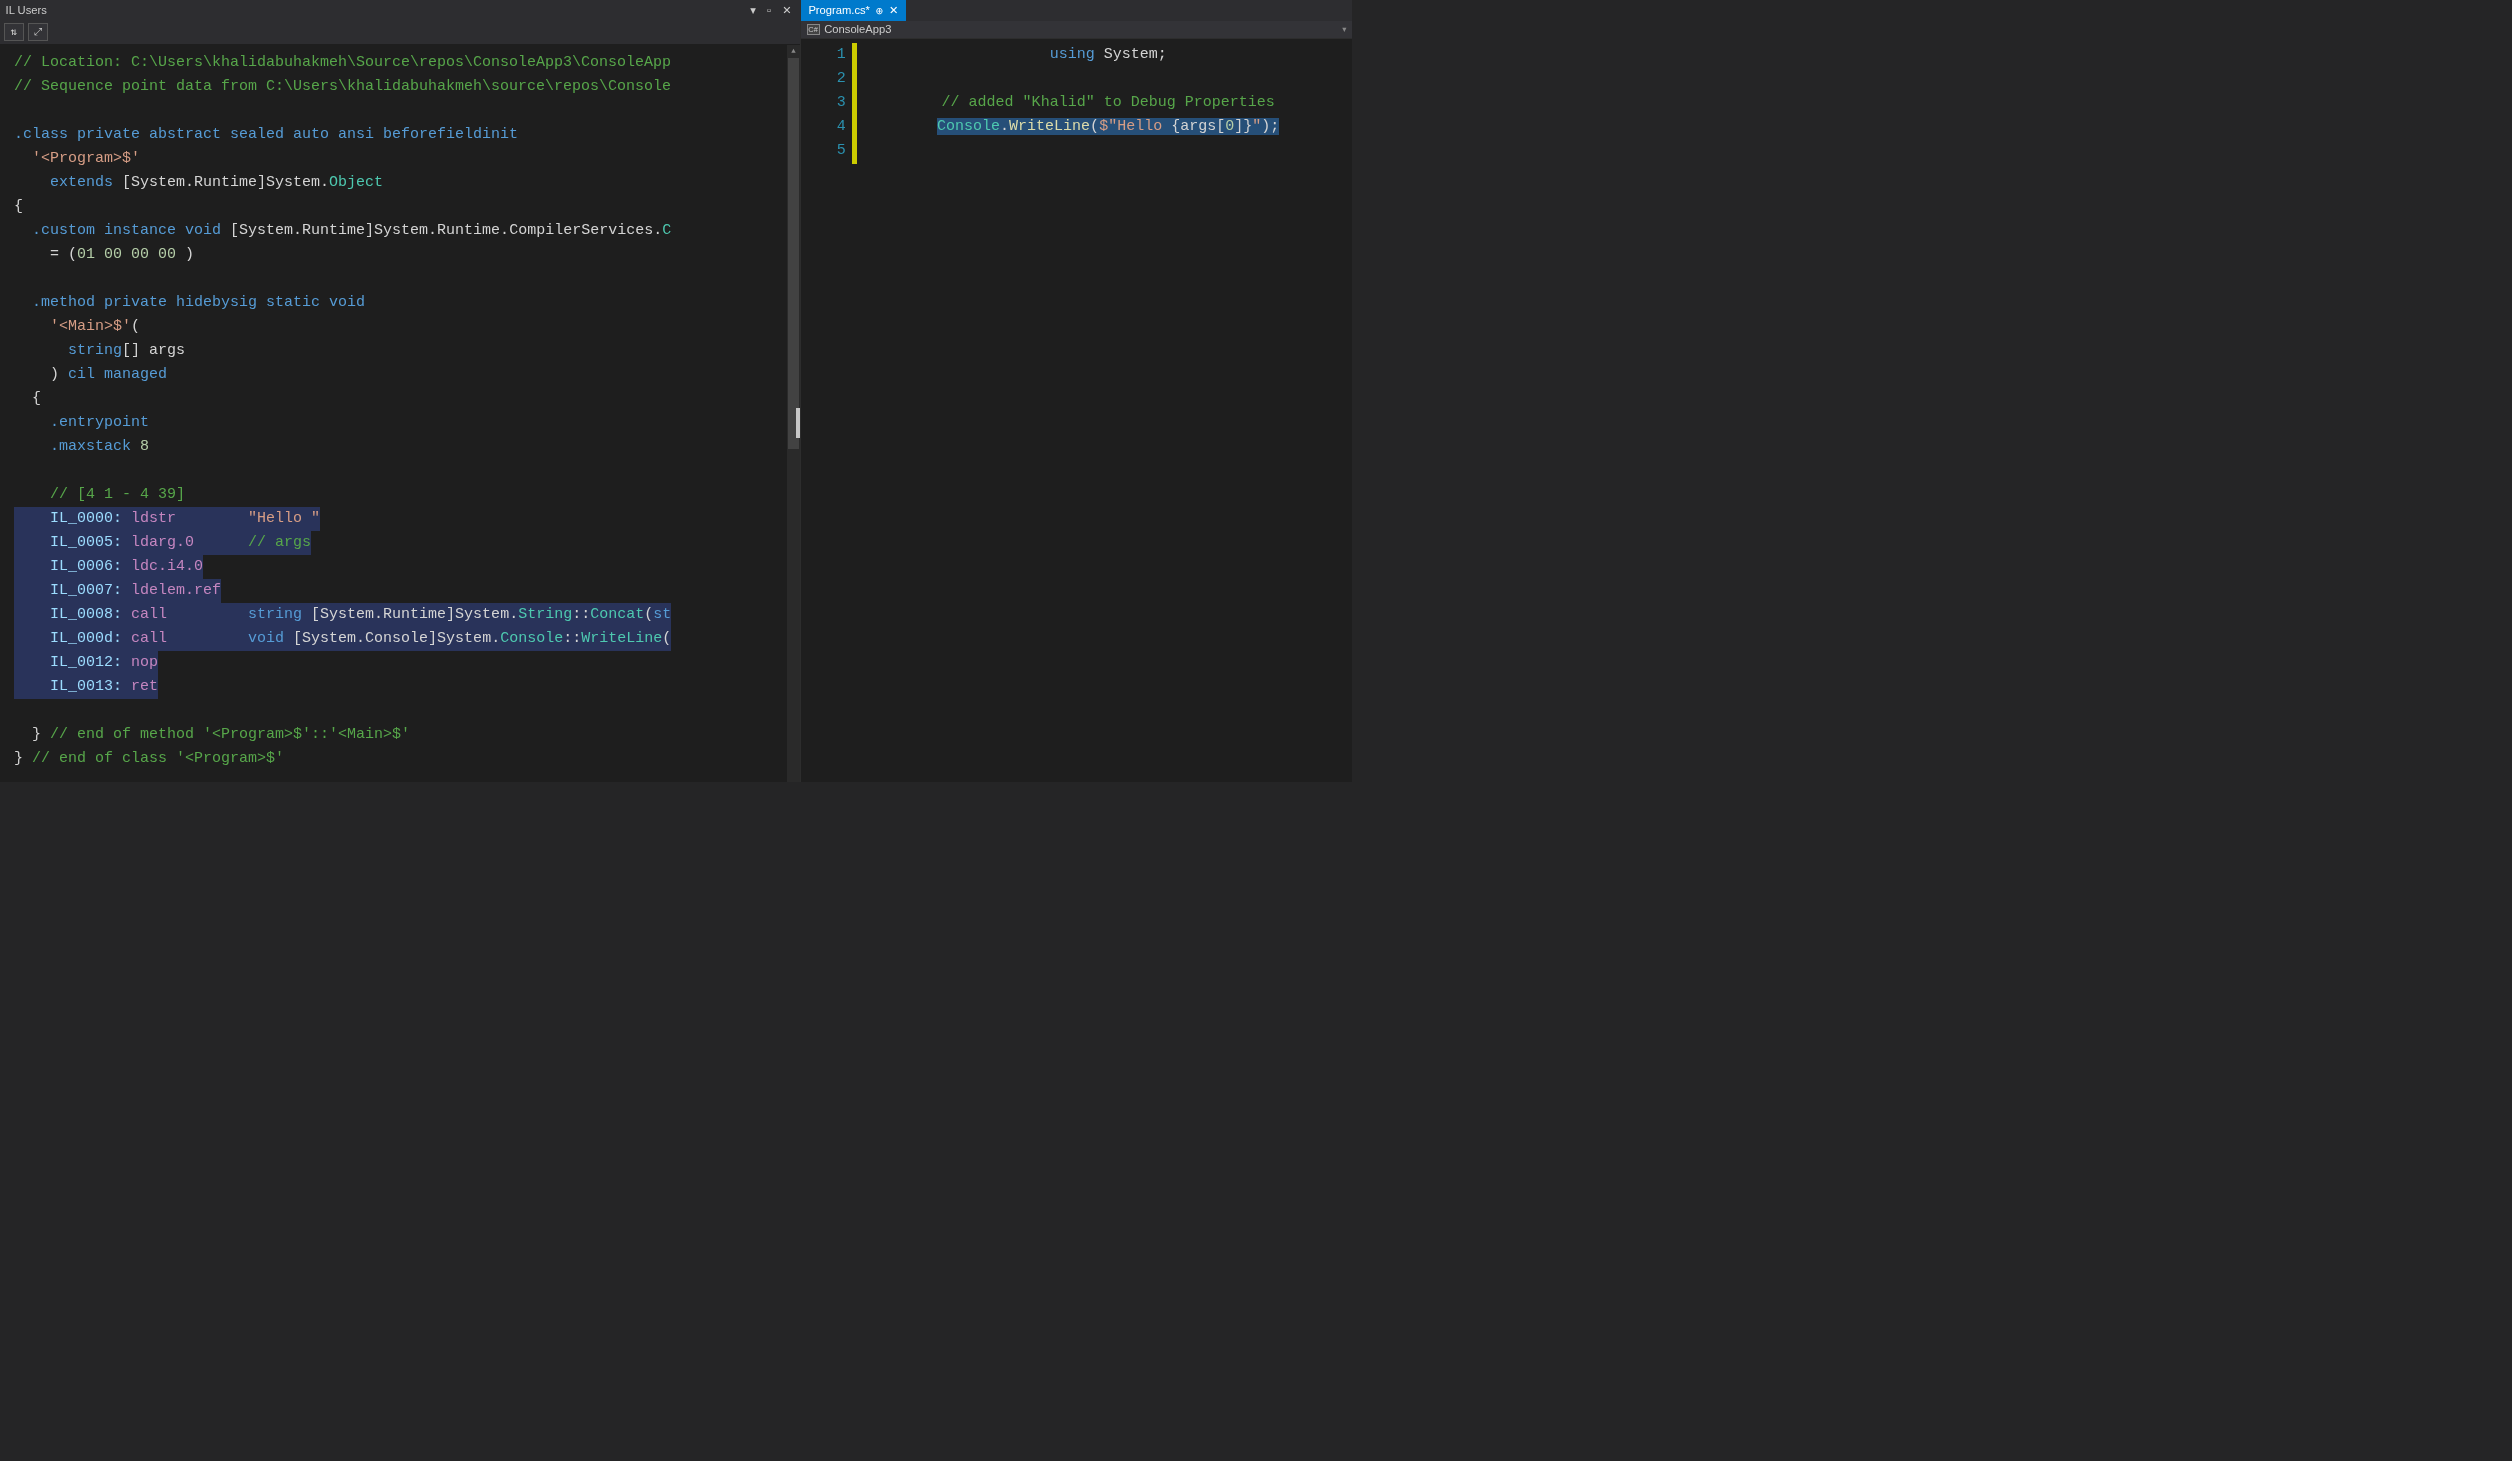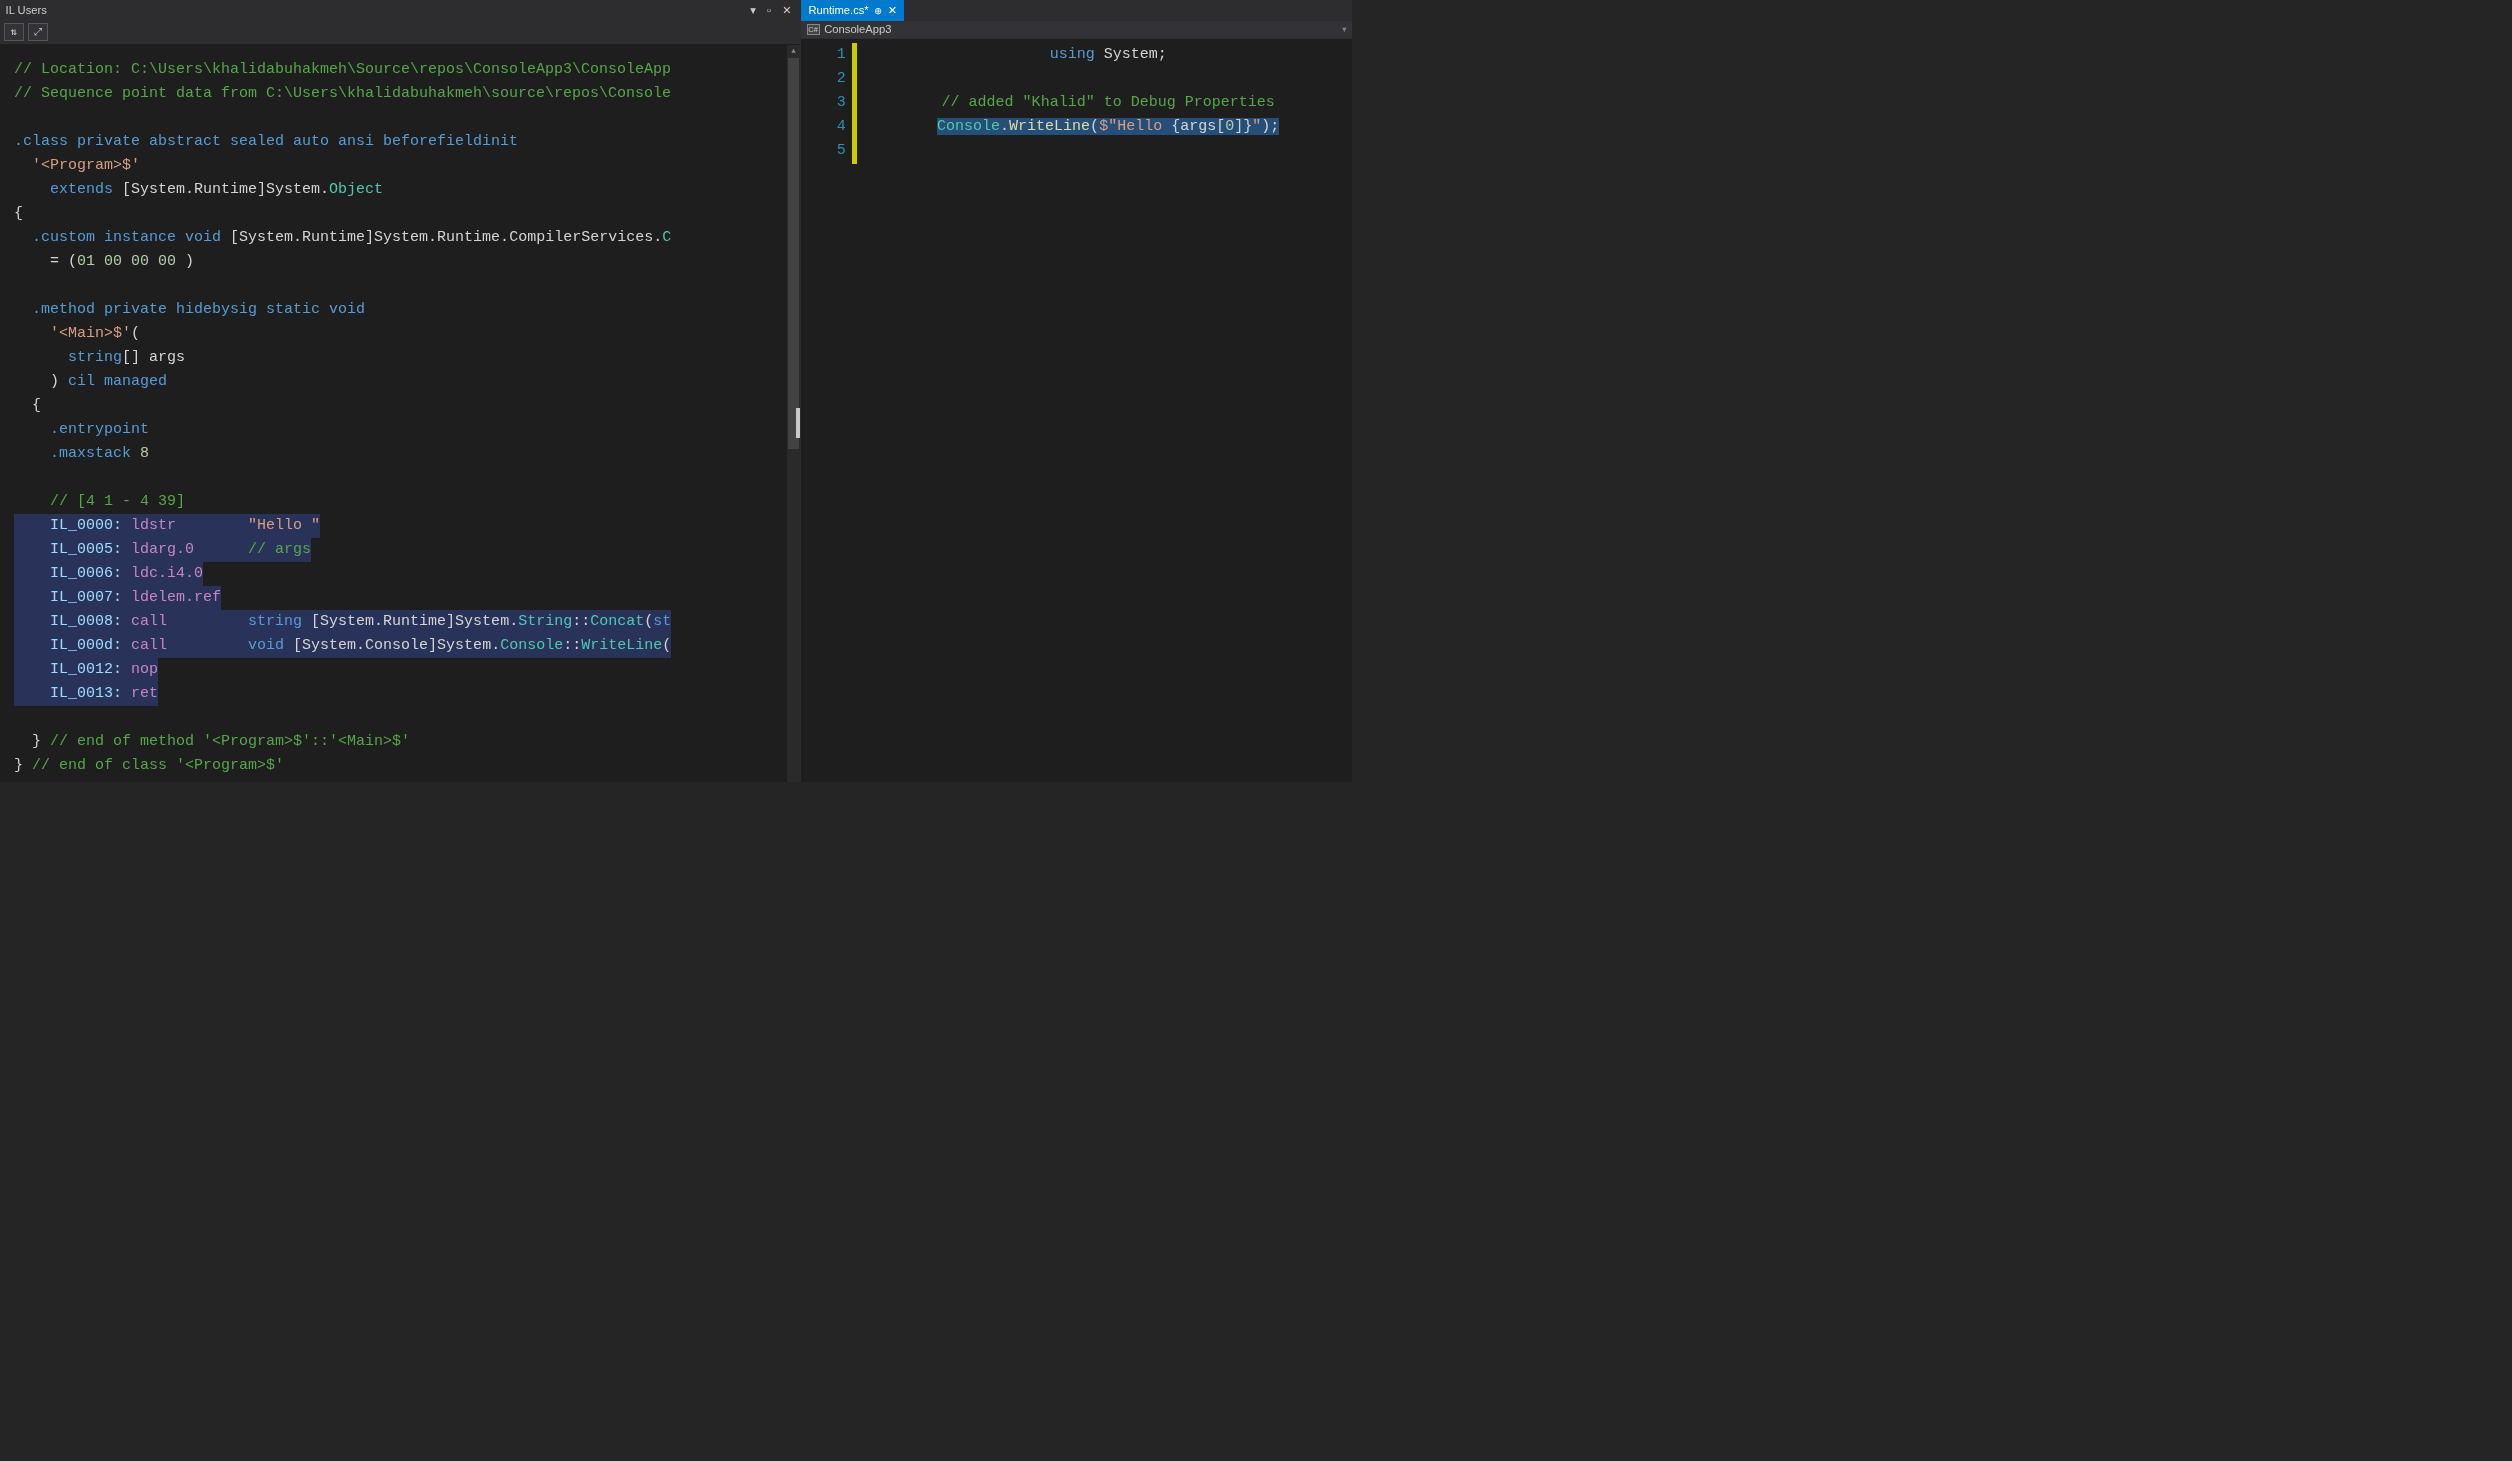--- a/index.html
+++ b/index.html
@@ -245,7 +245,7 @@
 <div class="panel panel-right">
   <div class="tab-bar">
     <div class="tab">
-      <span>Runtime.cs*</span>
+      <span>Program.cs*</span>
       <span class="tab-pin">⊕</span>
       <span class="tab-close">✕</span>
     </div>

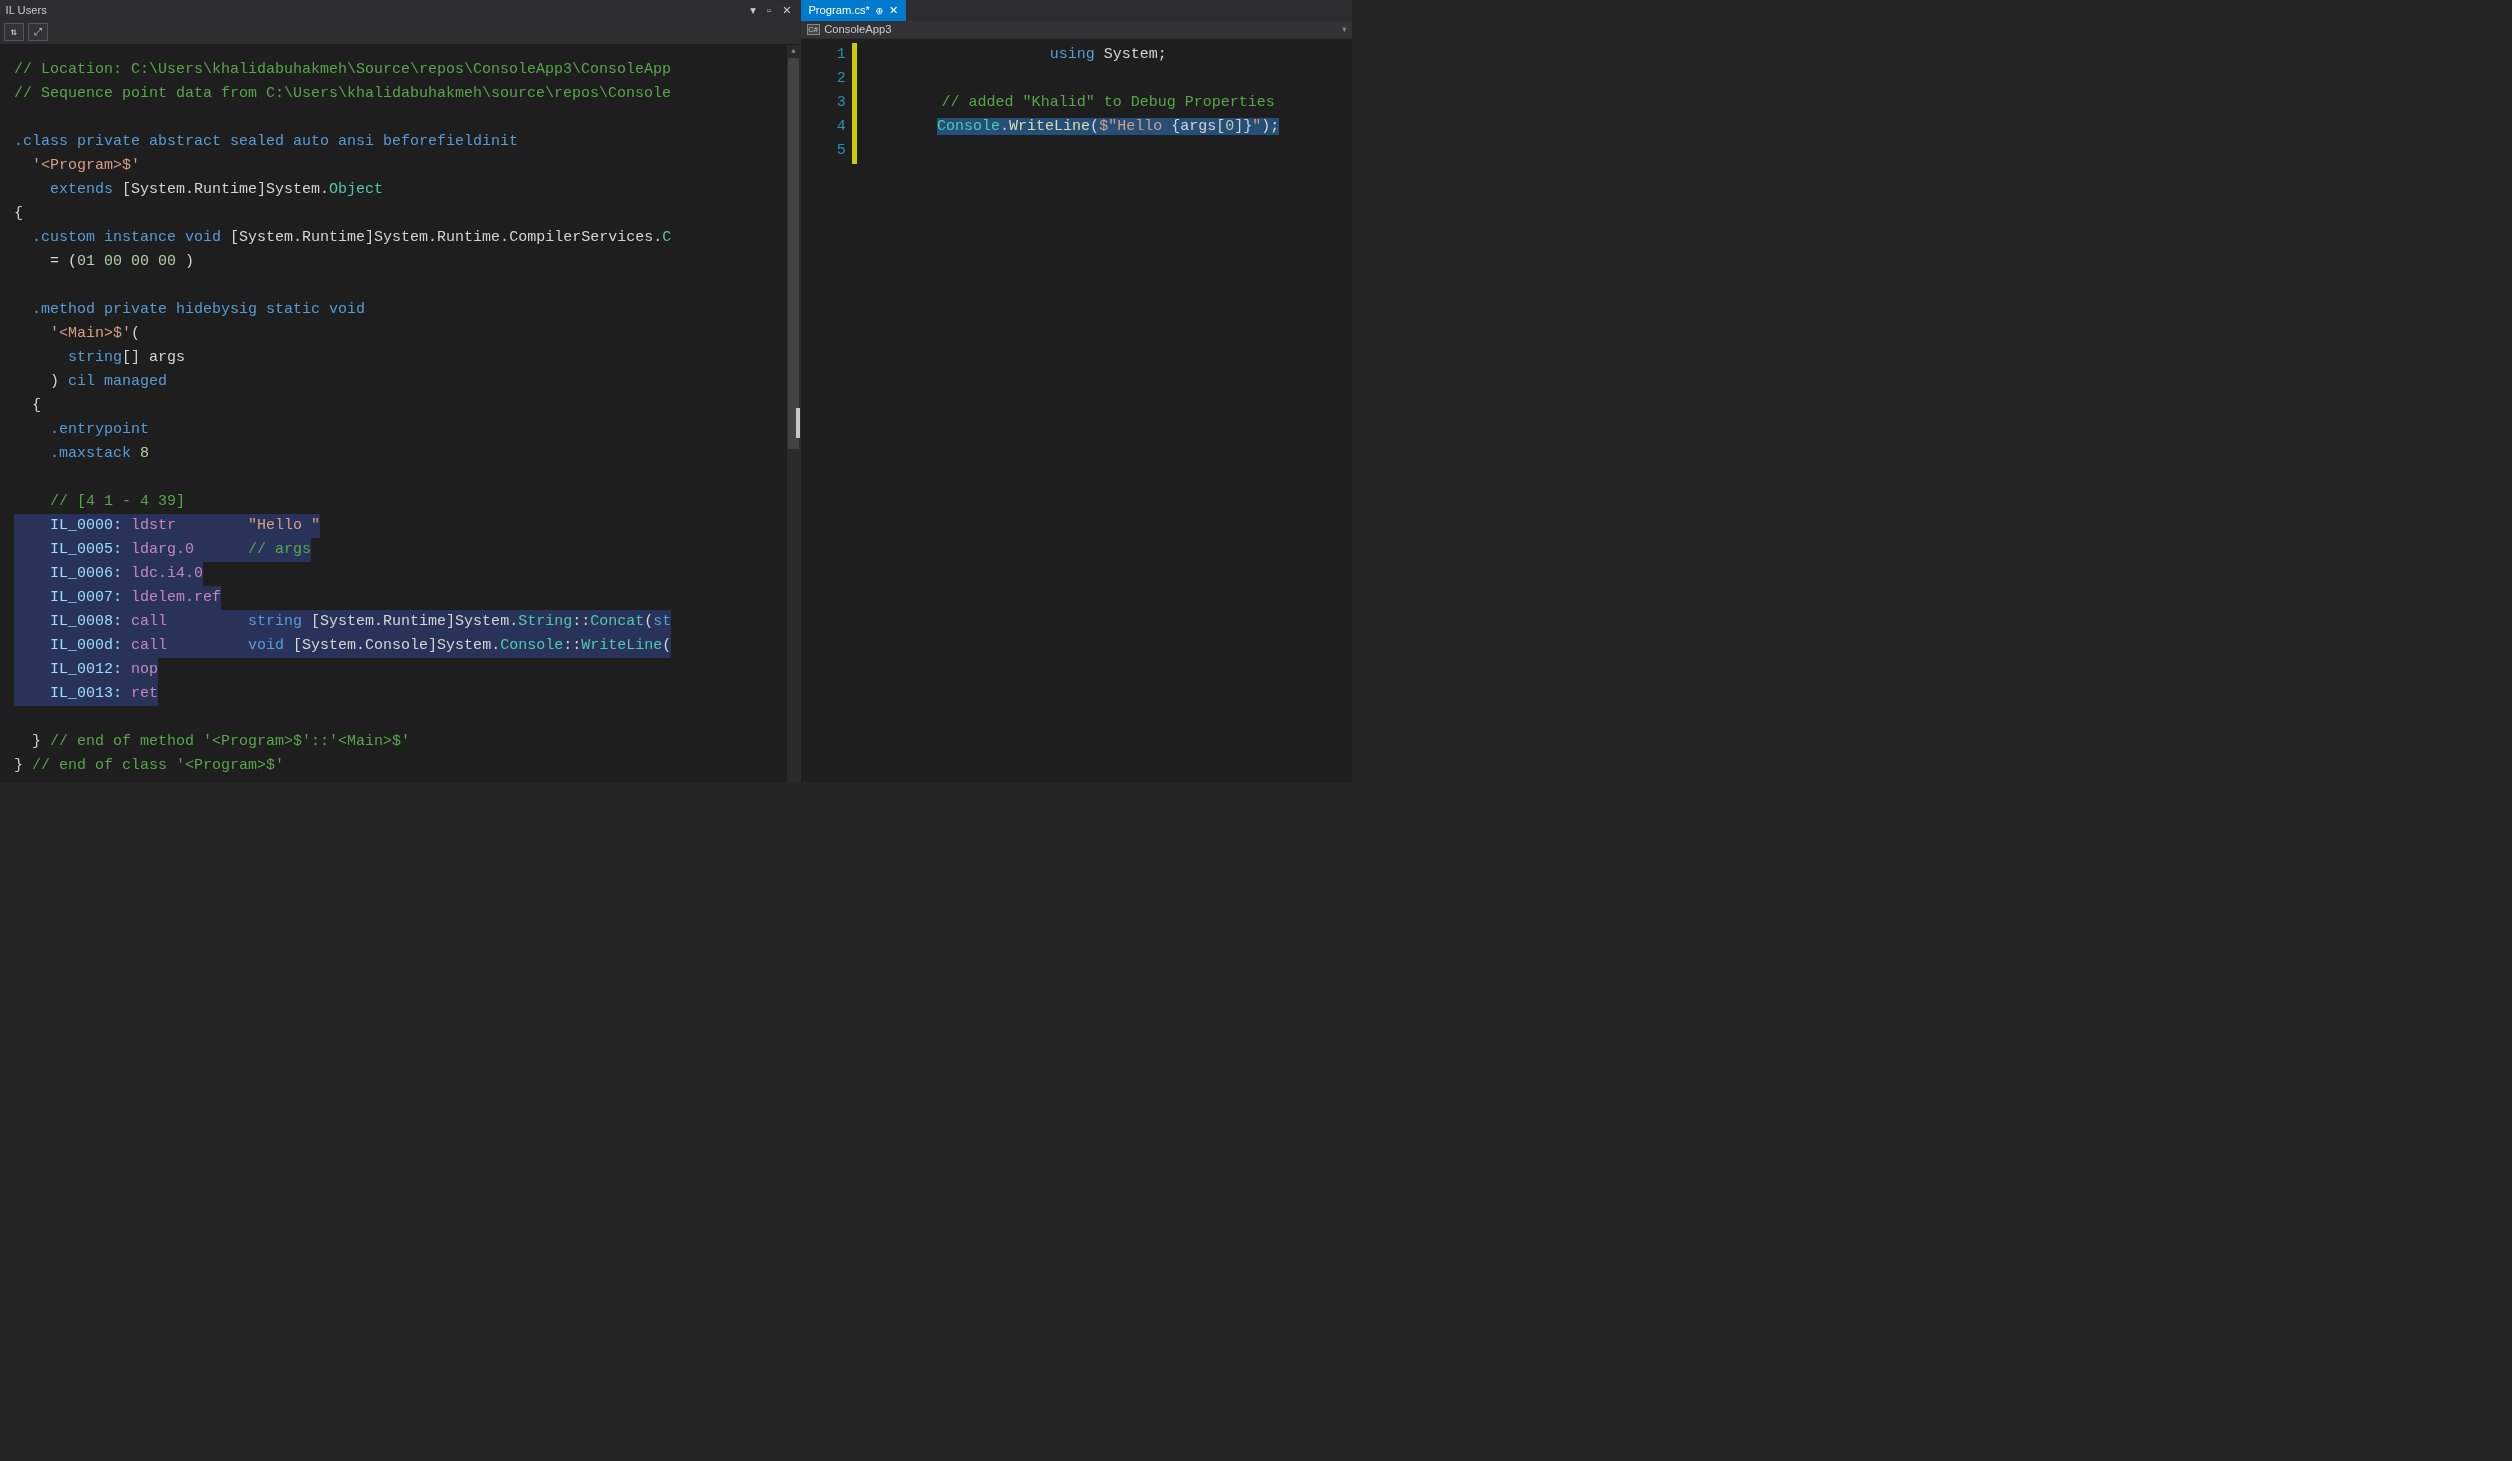--- a/index.html
+++ b/index.html
@@ -132,7 +132,7 @@
     line-height: 24px;
   }
   .code-left {
-    padding: 13px 0 0 14px;
+    padding: 6px 0 0 14px;
     white-space: pre;
     position: relative;
   }

